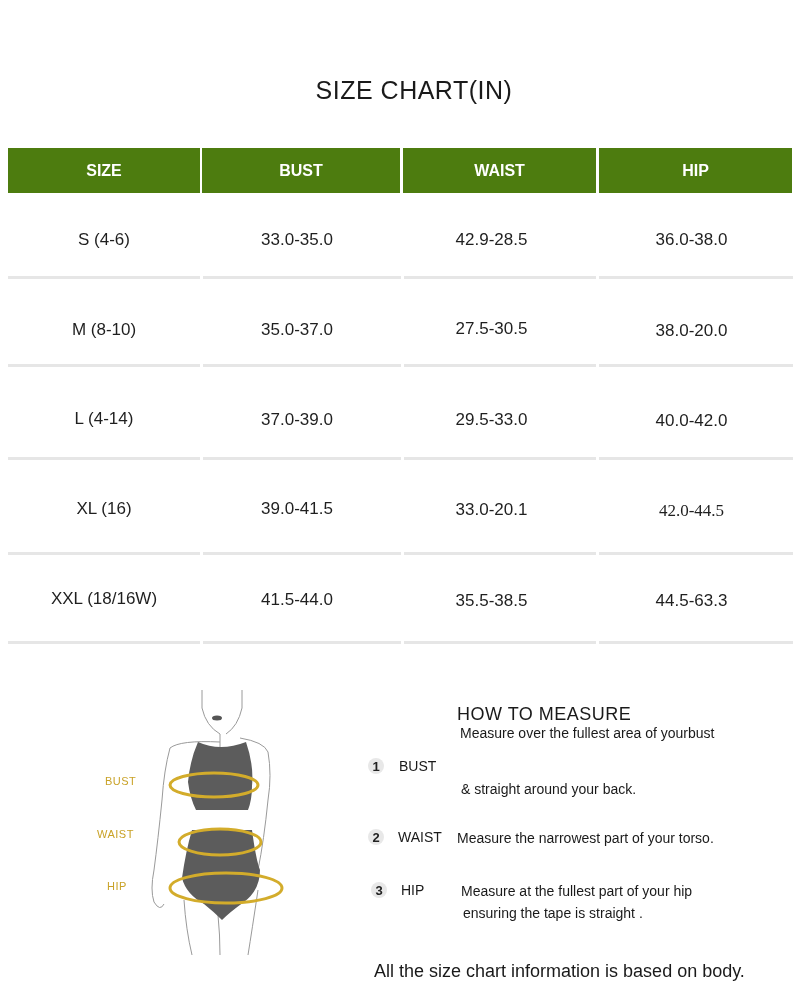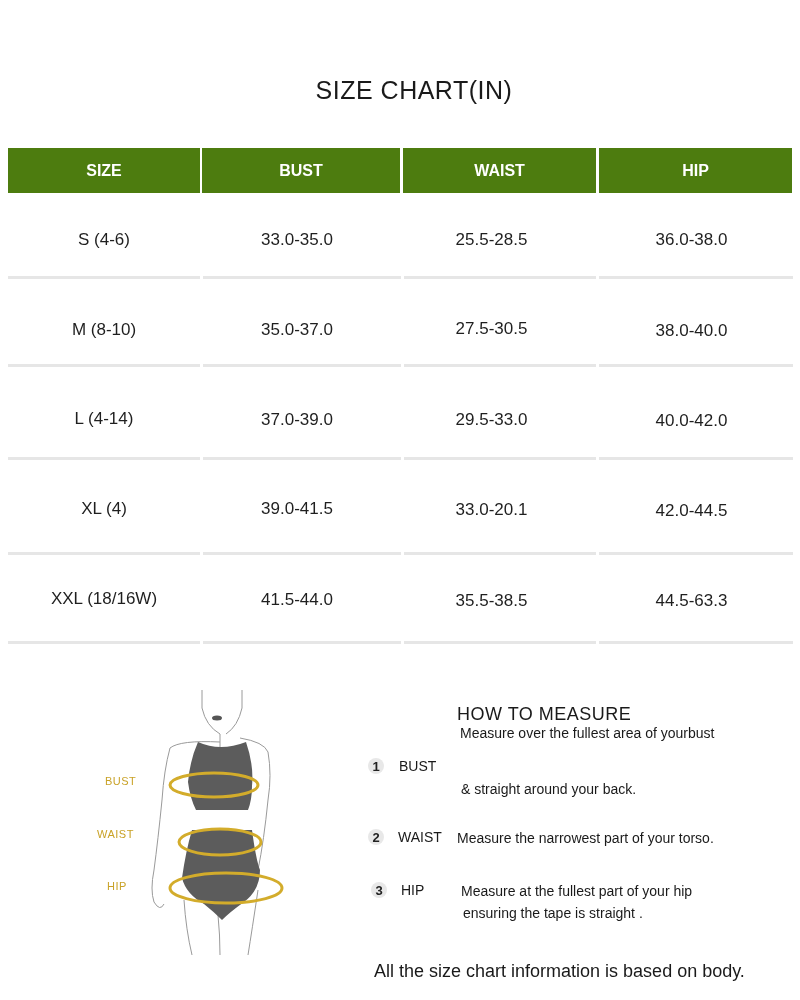--- a/index.html
+++ b/index.html
@@ -30,7 +30,7 @@
 
   <div class="cell" style="left:8px;width:192px;top:220px;height:40px;">S (4-6)</div>
   <div class="cell" style="left:202px;width:190px;top:220px;height:40px;">33.0-35.0</div>
-  <div class="cell" style="left:395px;width:193px;top:220px;height:40px;">25.5-28.5</div>
+  <div class="cell" style="left:395px;width:193px;top:220px;height:40px;">42.9-28.5</div>
   <div class="cell" style="left:595px;width:193px;top:220px;height:40px;">36.0-38.0</div>
 
   <div class="cell" style="left:8px;width:192px;top:310px;height:40px;">M (8-10)</div>

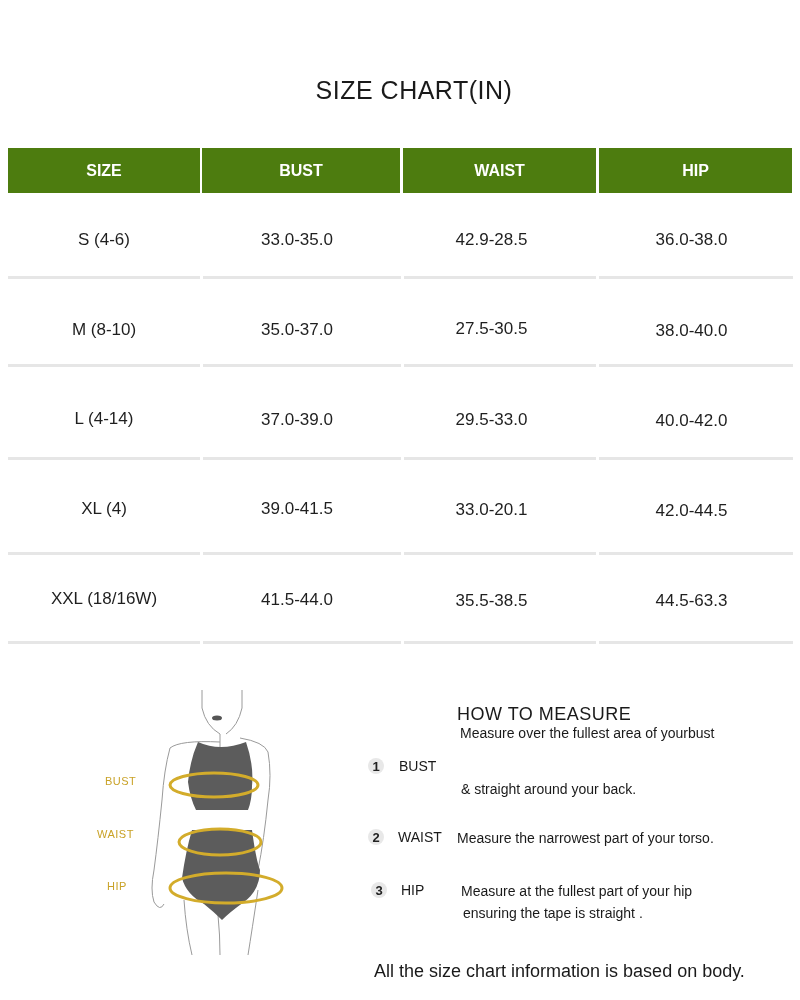--- a/index.html
+++ b/index.html
@@ -36,7 +36,7 @@
   <div class="cell" style="left:8px;width:192px;top:310px;height:40px;">M (8-10)</div>
   <div class="cell" style="left:202px;width:190px;top:310px;height:40px;">35.0-37.0</div>
   <div class="cell" style="left:395px;width:193px;top:309px;height:40px;">27.5-30.5</div>
-  <div class="cell" style="left:595px;width:193px;top:311px;height:40px;">38.0-40.0</div>
+  <div class="cell" style="left:595px;width:193px;top:311px;height:40px;">38.0-20.0</div>
 
   <div class="cell" style="left:8px;width:192px;top:399px;height:40px;">L (4-14)</div>
   <div class="cell" style="left:202px;width:190px;top:400px;height:40px;">37.0-39.0</div>

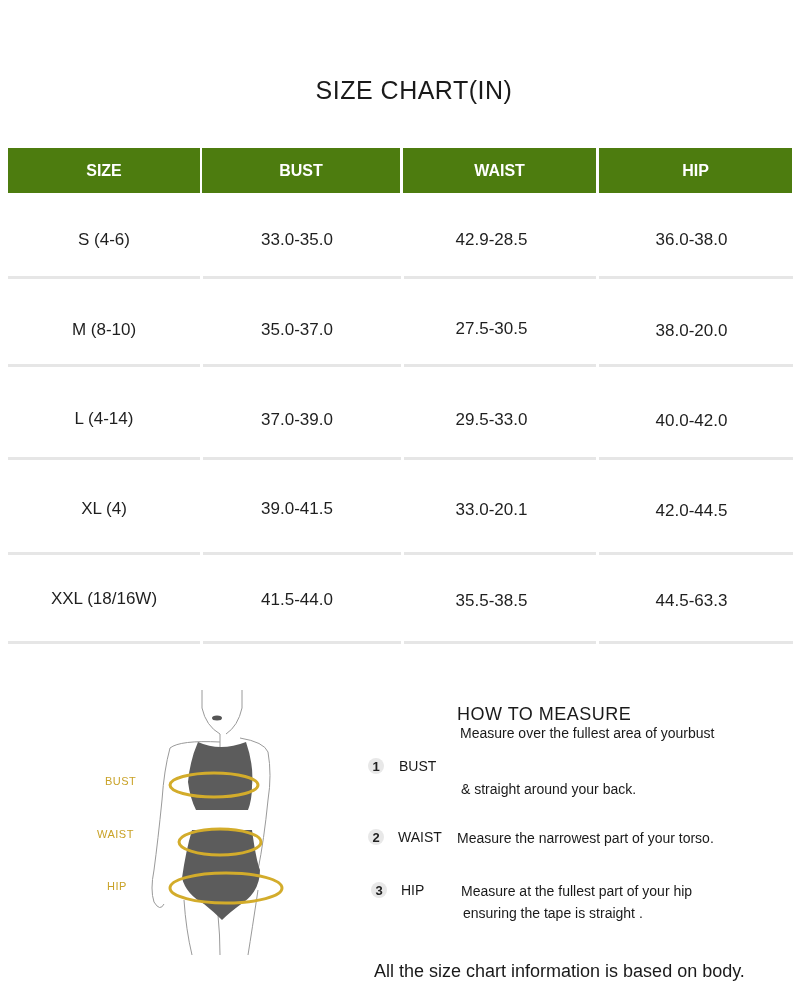--- a/index.html
+++ b/index.html
@@ -43,7 +43,7 @@
   <div class="cell" style="left:395px;width:193px;top:400px;height:40px;">29.5-33.0</div>
   <div class="cell" style="left:595px;width:193px;top:401px;height:40px;">40.0-42.0</div>
 
-  <div class="cell" style="left:8px;width:192px;top:489px;height:40px;">XL (4)</div>
+  <div class="cell" style="left:8px;width:192px;top:489px;height:40px;">XL (16)</div>
   <div class="cell" style="left:202px;width:190px;top:489px;height:40px;">39.0-41.5</div>
   <div class="cell" style="left:395px;width:193px;top:490px;height:40px;">33.0-20.1</div>
   <div class="cell" style="left:595px;width:193px;top:491px;height:40px;">42.0-44.5</div>

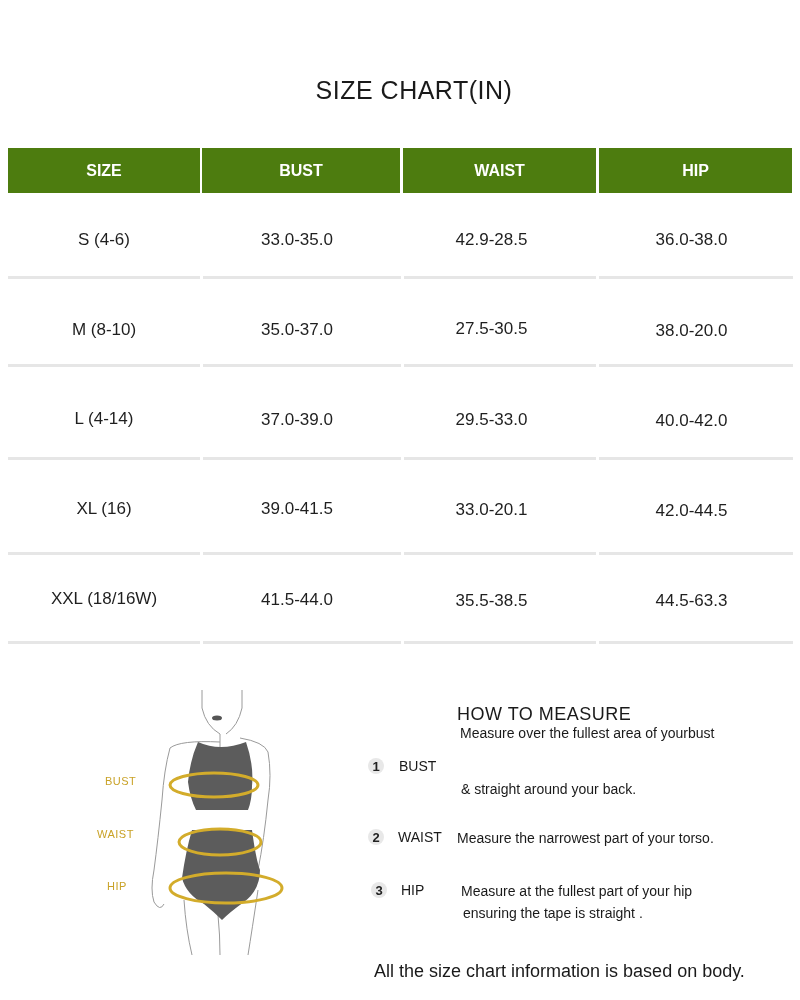--- a/index.html
+++ b/index.html
@@ -46,7 +46,7 @@
   <div class="cell" style="left:8px;width:192px;top:489px;height:40px;">XL (16)</div>
   <div class="cell" style="left:202px;width:190px;top:489px;height:40px;">39.0-41.5</div>
   <div class="cell" style="left:395px;width:193px;top:490px;height:40px;">33.0-20.1</div>
-  <div class="cell" style="left:595px;width:193px;top:491px;height:40px;">42.0-44.5</div>
+  <div class="cell" style="left:595px;width:193px;top:491px;height:40px;font-family:Liberation Serif, serif;">42.0-44.5</div>
 
   <div class="cell" style="left:8px;width:192px;top:579px;height:40px;">XXL (18/16W)</div>
   <div class="cell" style="left:202px;width:190px;top:580px;height:40px;">41.5-44.0</div>

